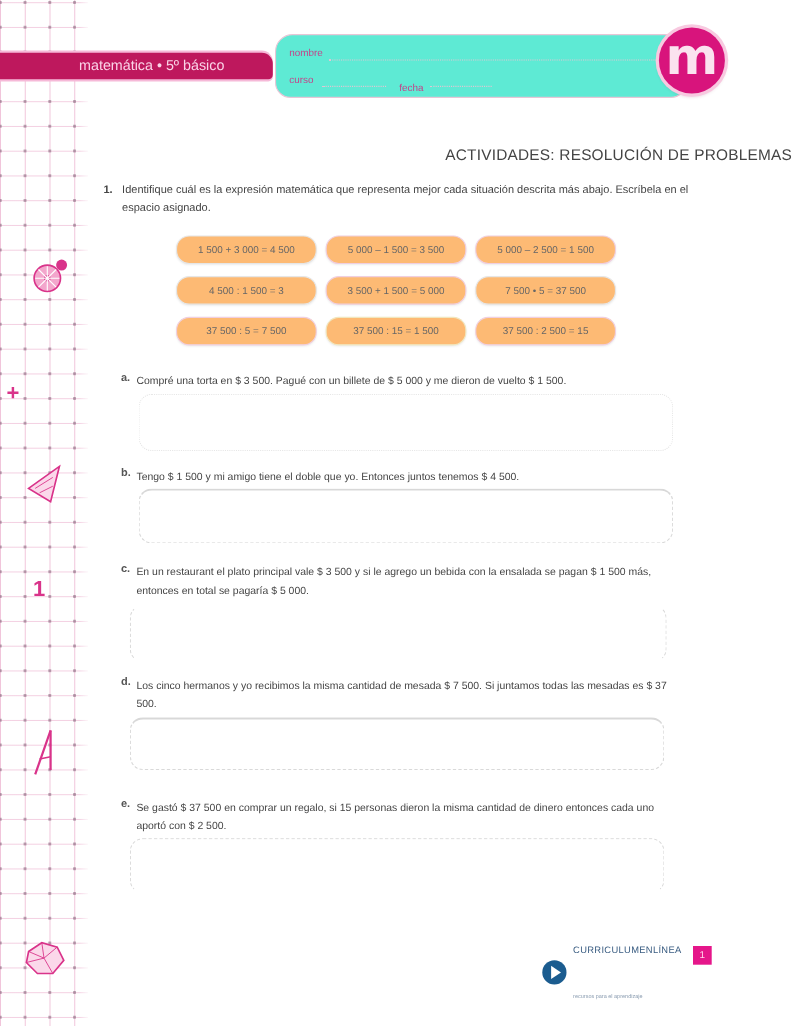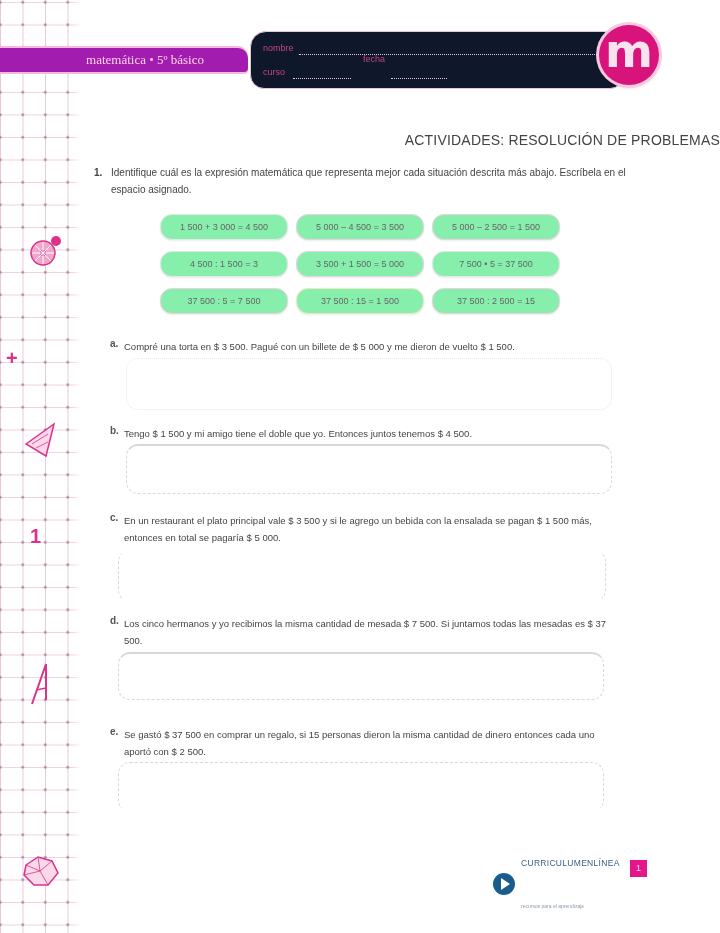--- a/index.html
+++ b/index.html
@@ -44,7 +44,7 @@
       position: absolute; left: 250px; top: 31px; width: 372px; height: 56px;
       border: 1.5px solid #e8c6d6;
       border-radius: 16px 6px 14px 14px;
-      background: #0f172a;
+      background: #5eead4;
     }
     .field-label {
       position: absolute; font-size: 9px; color: #c2458a;

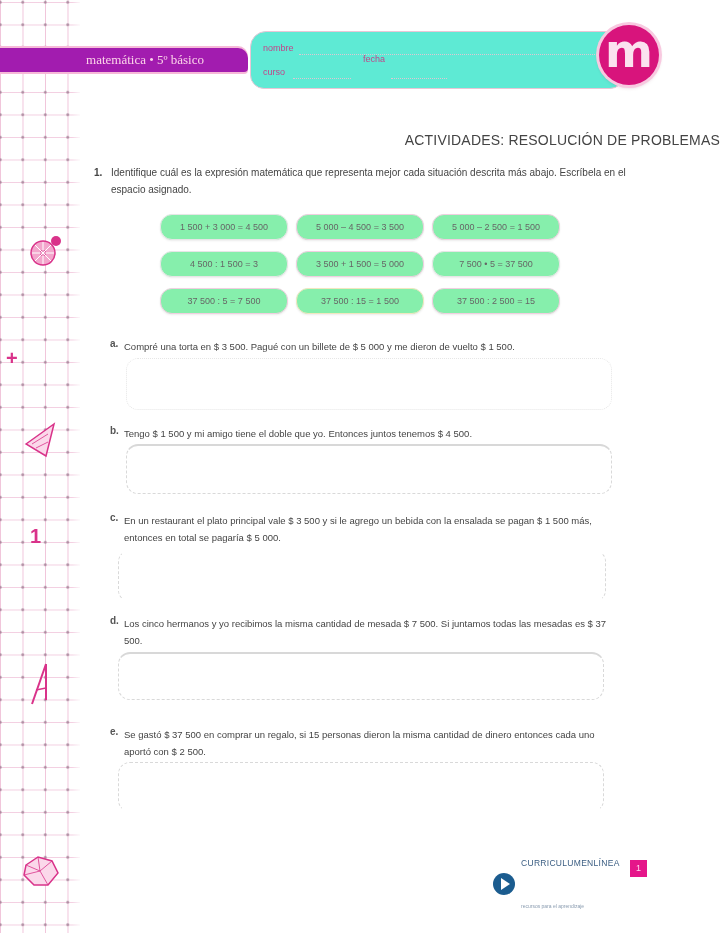--- a/index.html
+++ b/index.html
@@ -34,11 +34,11 @@
     
     .subject-band {
       position: absolute; left: 0; top: 48px; width: 248px; height: 24px;
-      background: #a21caf;
+      background: #be185d;
       border-radius: 0 10px 4px 0;
       box-shadow: 0 -2px 0 #f6b9d8, 0 2px 0 #f6b9d8;
       color: #fbd3e8; font-size: 13px; line-height: 24px;
-      text-align: right; padding-right: 44px; box-sizing: border-box; font-family: Liberation Serif, serif;
+      text-align: right; padding-right: 44px; box-sizing: border-box;
     }
     .student-box {
       position: absolute; left: 250px; top: 31px; width: 372px; height: 56px;

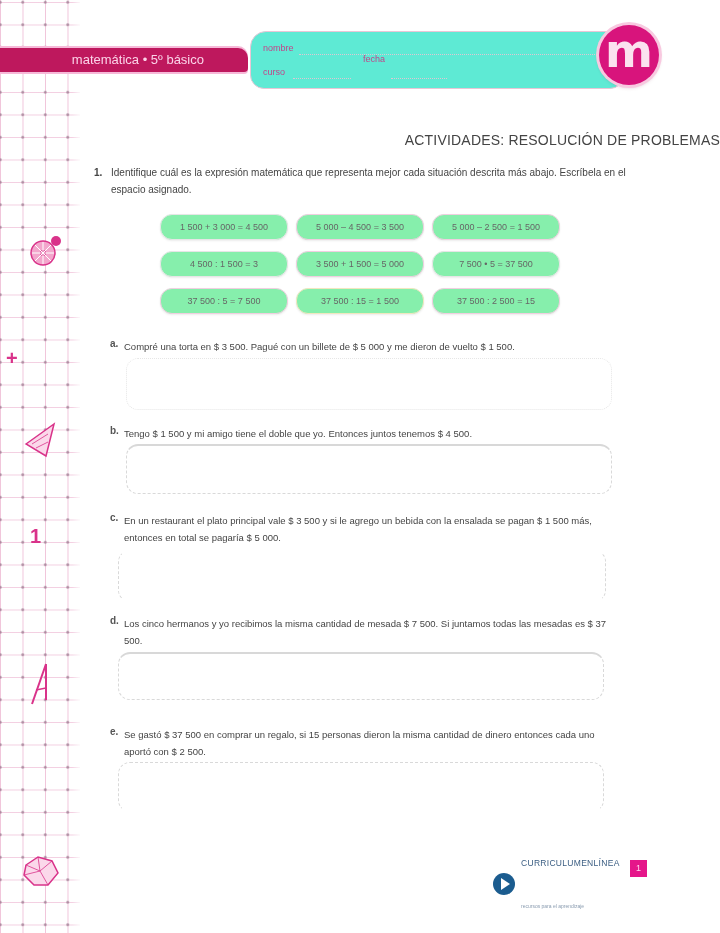--- a/index.html
+++ b/index.html
@@ -162,7 +162,7 @@
   <div class="field-line" style="left:48px;top:22px;width:300px;"></div>
   <span class="field-label" style="left:12px;top:35px;">curso</span>
   <div class="field-line" style="left:42px;top:46px;width:58px;"></div>
-  <span class="field-label" style="left:112px;top:22px;">fecha</span>
+  <span class="field-label" style="left:112px;top:43px;">fecha</span>
   <div class="field-line" style="left:140px;top:46px;width:56px;"></div>
 </div>
 <div class="logo-m">m</div>

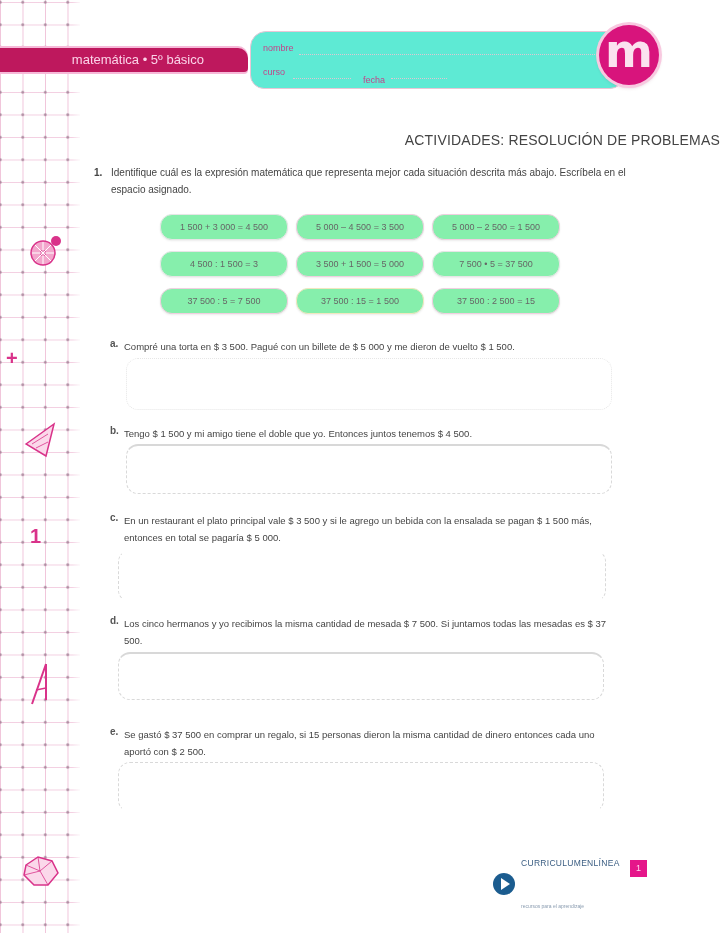--- a/index.html
+++ b/index.html
@@ -79,7 +79,7 @@
       height: 24px; border-radius: 12px; border: 1.5px solid #eee;
       box-shadow: 0 1px 2px rgba(0,0,0,0.08);
       font-size: 9px; color: #666; text-align: center; line-height: 24px;
-      background: #86efac; white-space: nowrap;
+      background: #fdba74; white-space: nowrap;
     }
     .chip.pink { border-color: #f0cfe0; }
     .chip.yellow { border-color: #f1e7bf; }

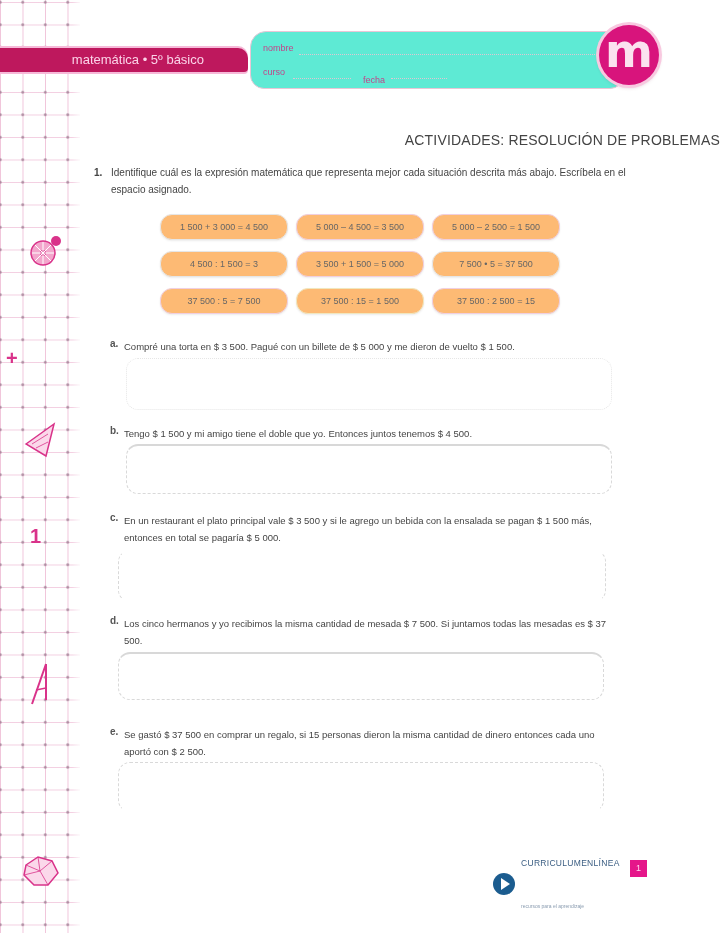--- a/index.html
+++ b/index.html
@@ -176,7 +176,7 @@
 
 <div class="chips">
   <div class="chip gray">1 500 + 3 000 = 4 500</div>
-  <div class="chip pink">5 000 – 4 500 = 3 500</div>
+  <div class="chip pink">5 000 – 1 500 = 3 500</div>
   <div class="chip pink">5 000 – 2 500 = 1 500</div>
   <div class="chip gray">4 500 : 1 500 = 3</div>
   <div class="chip pink">3 500 + 1 500 = 5 000</div>

